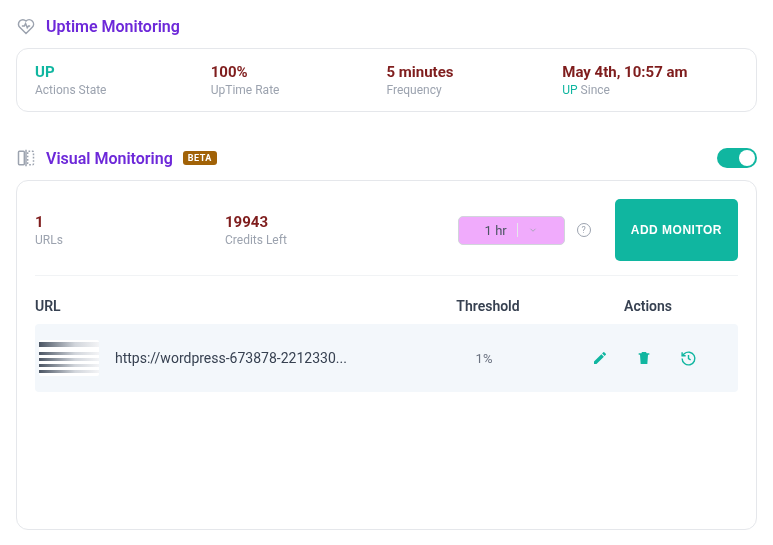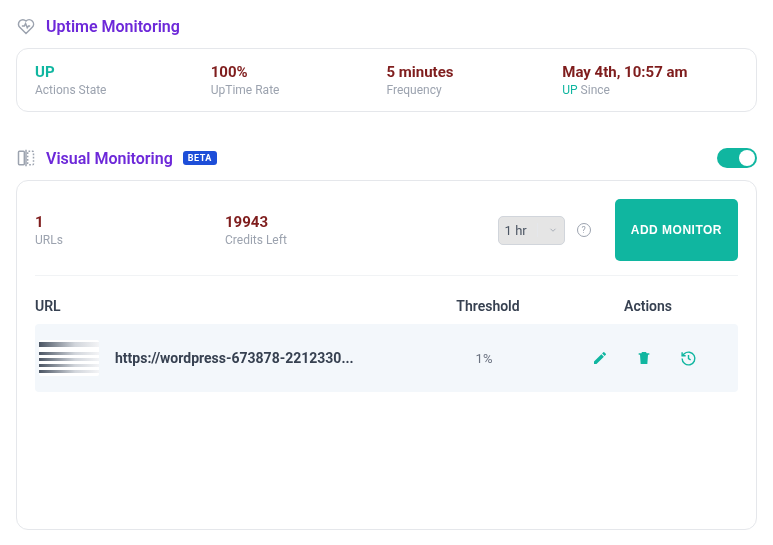--- a/index.html
+++ b/index.html
@@ -52,7 +52,7 @@
     }
     .metric-label .up-green { color: #10b6a0; }
     .badge-beta {
-      background: #1d4ed8;
+      background: #a16207;
       color: #fff;
       font-size: 9px;
       font-weight: 700;

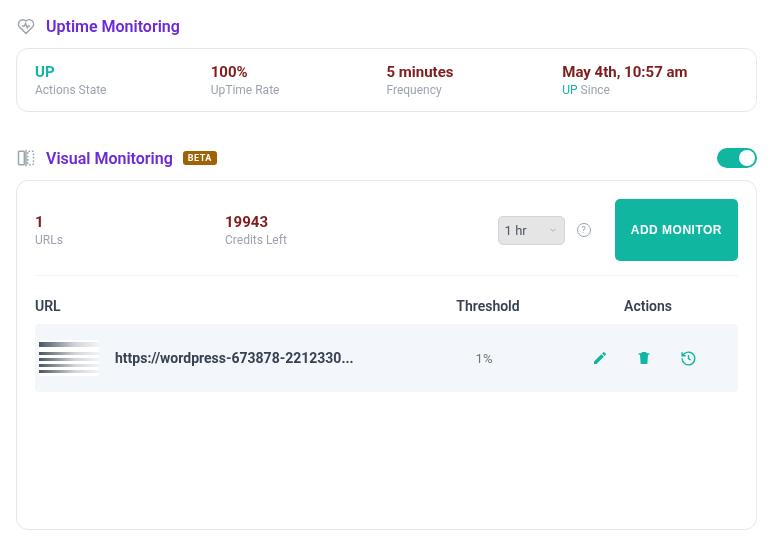--- a/index.html
+++ b/index.html
@@ -99,12 +99,12 @@
       align-items: center;
       border: 1px solid #d1d5db;
       border-radius: 5px;
-      padding: 6px 6px;
+      padding: 6px 26px;
       font-size: 13px;
       color: #4b5563;
       gap: 10px;
       cursor: pointer;
-      background: #e5e5e5;
+      background: #f0abfc;
     }
     .select-box .divider {
       width: 1px;

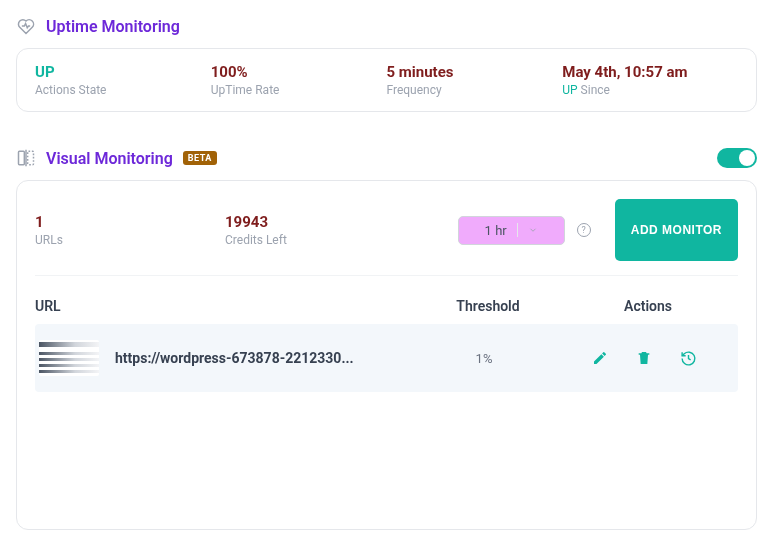--- a/index.html
+++ b/index.html
@@ -156,7 +156,7 @@
       padding: 16px 4px;
       font-size: 14px;
     }
-    .table-row .col-url { flex: 1; display: flex; align-items: center; gap: 16px; font-weight: bold; }
+    .table-row .col-url { flex: 1; display: flex; align-items: center; gap: 16px; }
     .table-row .col-threshold { width: 140px; text-align: center; color: #6b7280; font-size: 13px; }
     .table-row .col-actions { width: 180px; display: flex; justify-content: center; gap: 28px; }
     .thumb {

